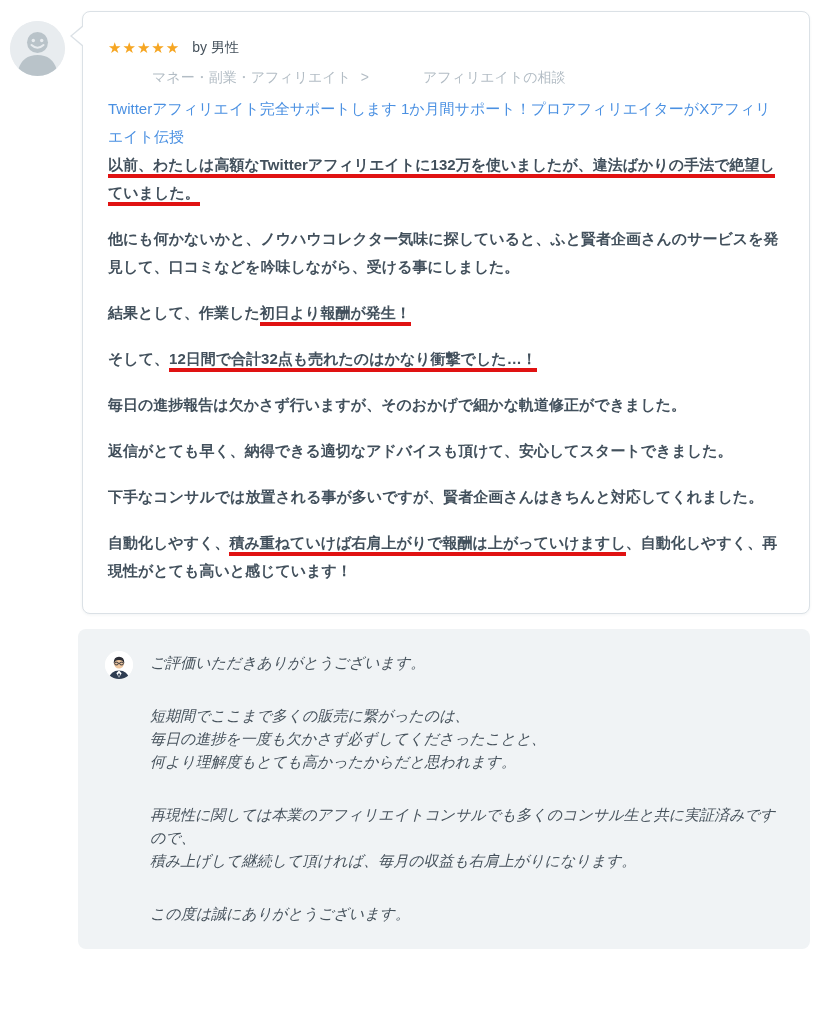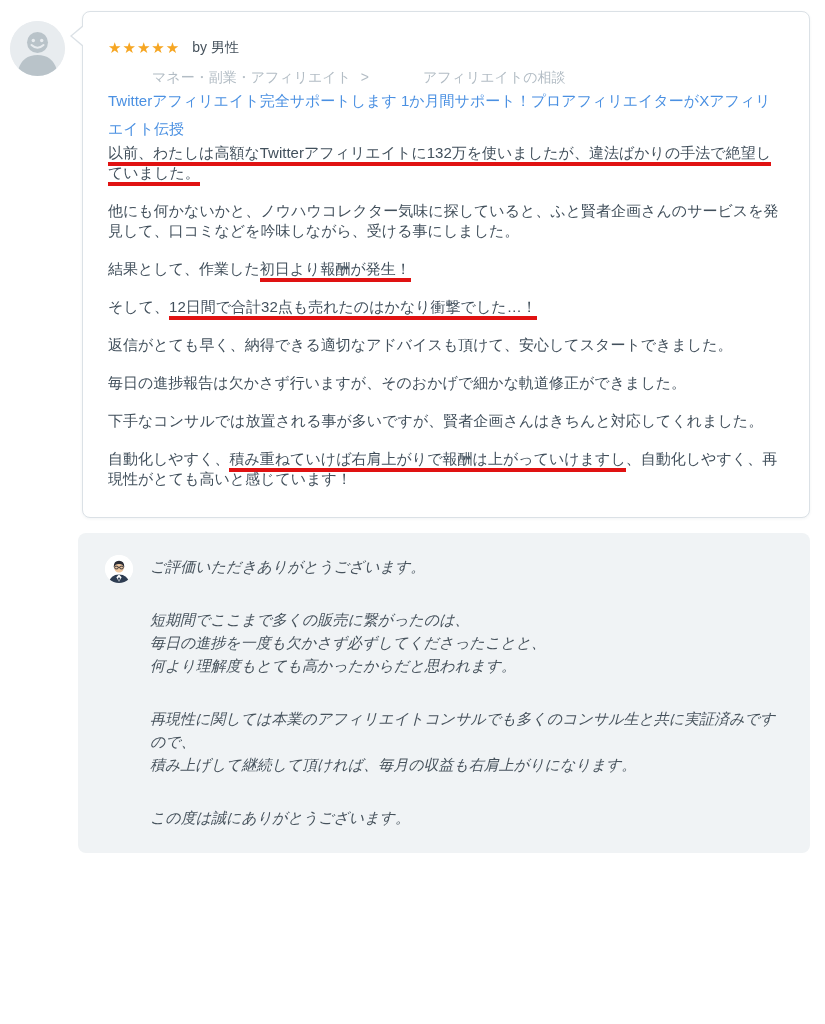--- a/index.html
+++ b/index.html
@@ -40,7 +40,7 @@
   .breadcrumb .sep { margin:0 6px; }
 
   .service-title {
-    display:block; margin-top:0; color:#4a90e2; font-size:15px;
+    display:block; margin-top:8px; color:#4a90e2; font-size:15px;
     line-height:28px; text-decoration:none; cursor:pointer;
   }
 

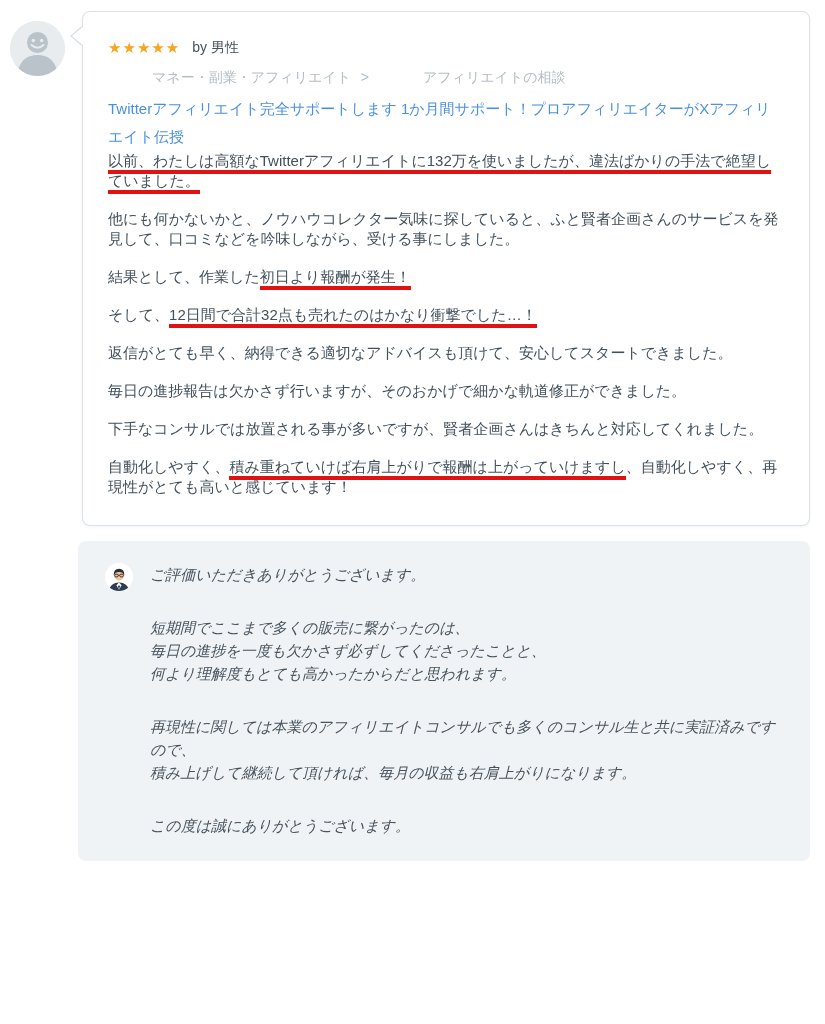--- a/index.html
+++ b/index.html
@@ -44,7 +44,7 @@
     line-height:28px; text-decoration:none; cursor:pointer;
   }
 
-  .review-body p { margin:0 0 18px 0; color:#42505c; font-size:15px; line-height:20px; }
+  .review-body p { margin:0 0 18px 0; color:#42505c; font-size:15px; line-height:28px;font-weight:bold; }
   .review-body p:first-child { margin-top:0; }
   .review-body p:last-child { margin-bottom:12px; }
   .review-body .hl { border-bottom:4px solid #e01212; padding-bottom:1px; }

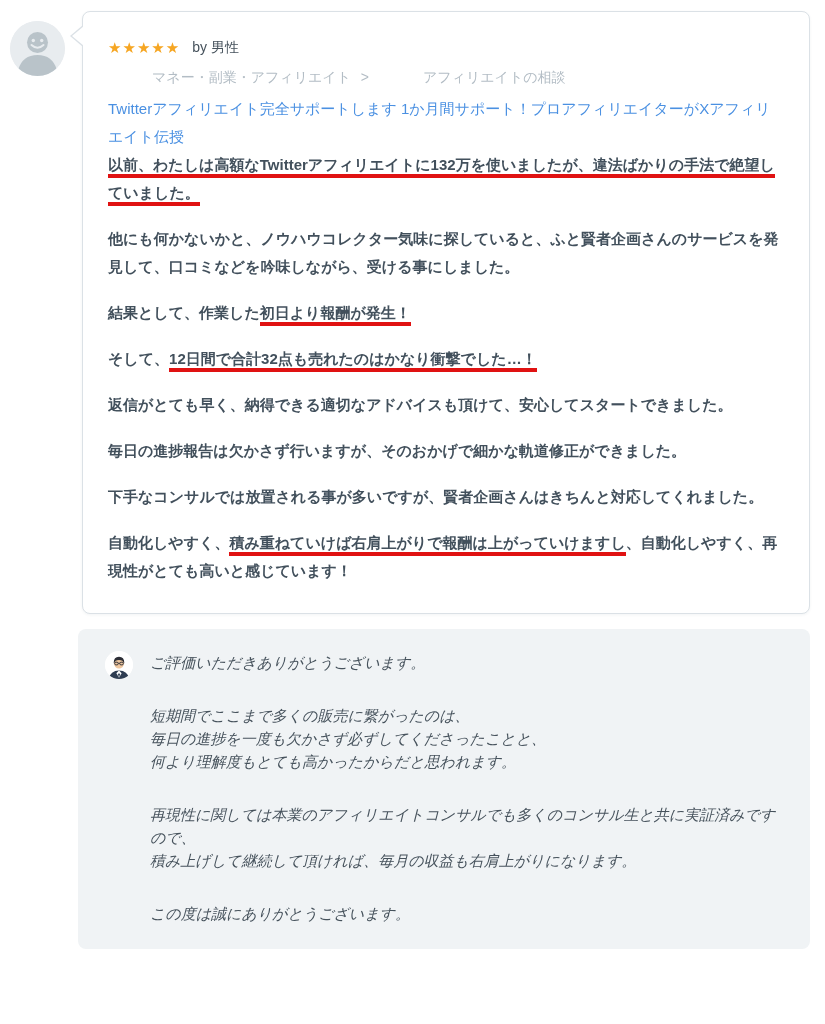--- a/index.html
+++ b/index.html
@@ -102,8 +102,8 @@
         <p><span>他にも何かないかと、ノウハウコレクター気味に探していると、ふと賢者企画さんのサービスを発見して、口コミなどを吟味しながら、受ける事にしました。</span></p>
         <p><span>結果として、作業した</span><span class="hl">初日より報酬が発生！</span></p>
         <p><span>そして、</span><span class="hl">12日間で合計32点も売れたのはかなり衝撃でした…！</span></p>
+        <p><span>毎日の進捗報告は欠かさず行いますが、そのおかげで細かな軌道修正ができました。</span></p>
         <p><span>返信がとても早く、納得できる適切なアドバイスも頂けて、安心してスタートできました。</span></p>
-        <p><span>毎日の進捗報告は欠かさず行いますが、そのおかげで細かな軌道修正ができました。</span></p>
         <p><span>下手なコンサルでは放置される事が多いですが、賢者企画さんはきちんと対応してくれました。</span></p>
         <p><span>自動化しやすく、</span><span class="hl">積み重ねていけば右肩上がりで報酬は上がっていけますし</span><span>、自動化しやすく、再現性がとても高いと感じています！</span></p>
       </div>

